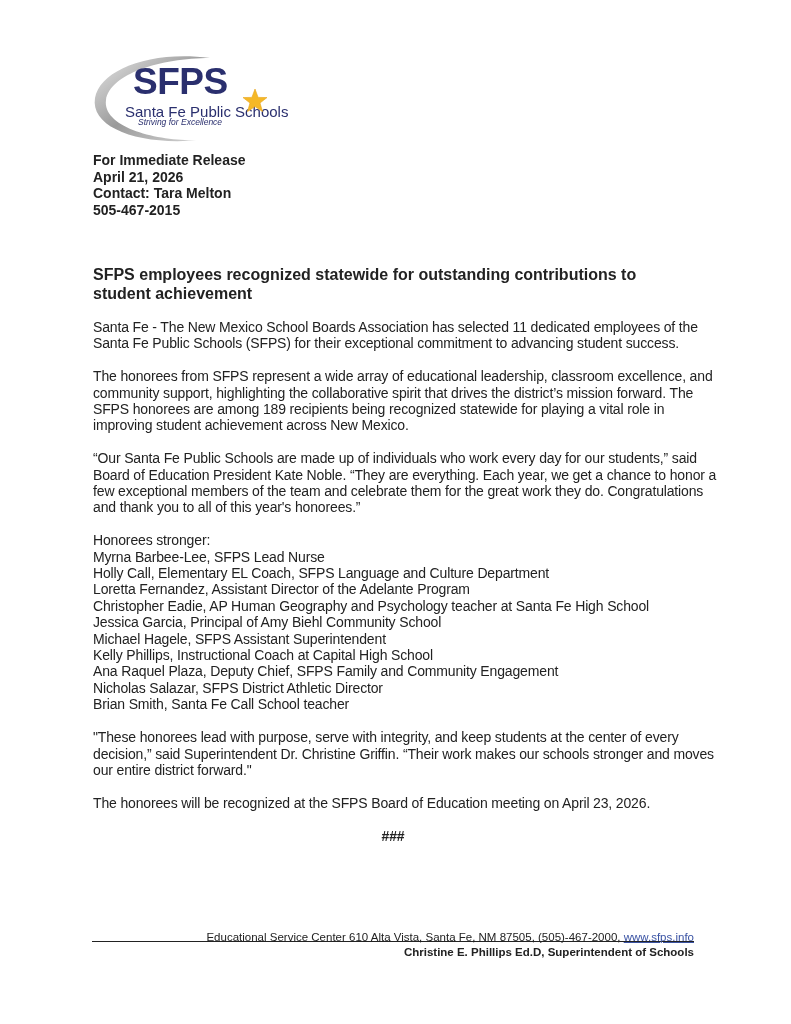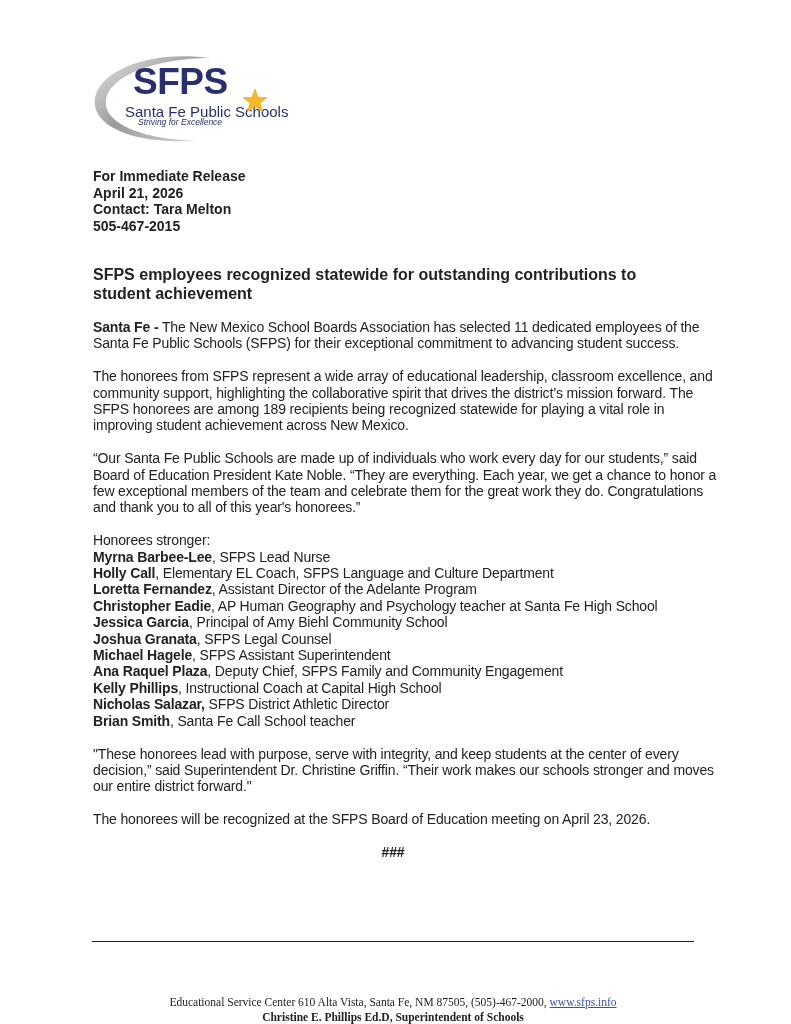--- a/index.html
+++ b/index.html
@@ -16,7 +16,7 @@
     .logo-tag { position: absolute; left: 48px; top: 67px; font-size: 8.5px; font-style: italic; color: #2a2f6e; white-space: nowrap; line-height: 10px; }
 
     
-    .release { position: absolute; left: 93px; top: 168px; font-weight: bold; font-size: 14px; line-height: 16.5px; color: #222; }
+    .release { position: absolute; left: 93px; top: 152px; font-weight: bold; font-size: 14px; line-height: 16.5px; color: #222; }
     .release div { white-space: nowrap; }
 
     

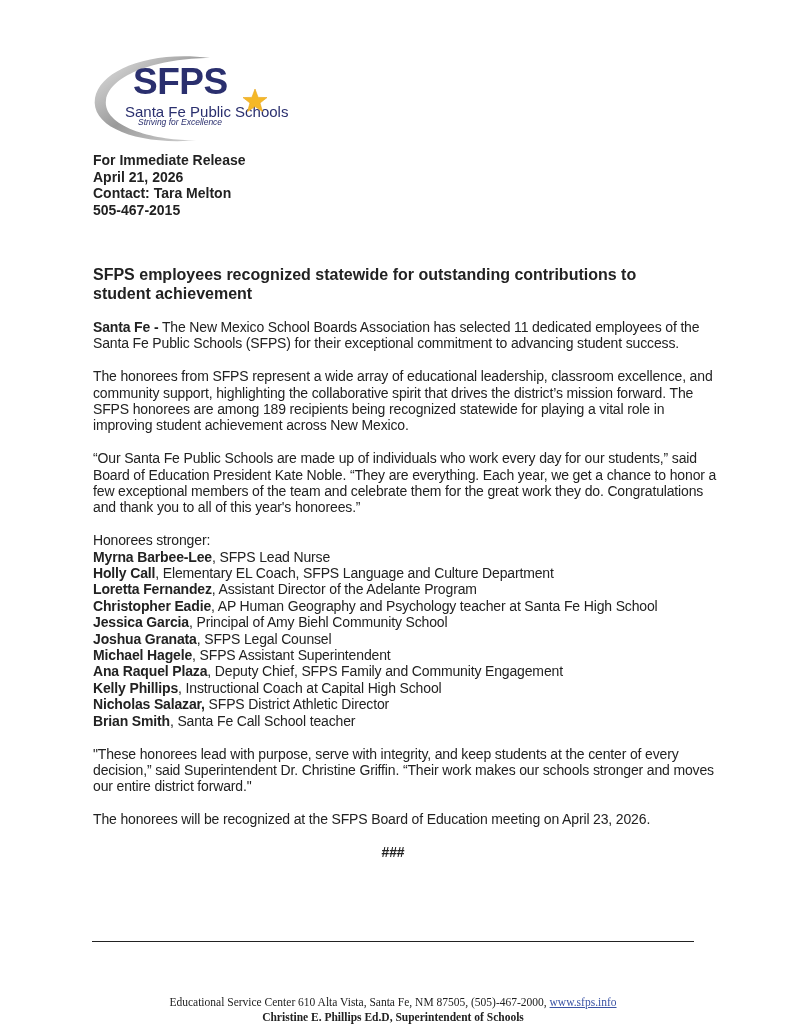--- a/index.html
+++ b/index.html
@@ -25,7 +25,7 @@
     
     .body { position: absolute; left: 93px; top: 319px; width: 630px; font-size: 14px; line-height: 16.4px; color: #222; letter-spacing: -0.15px; }
     .body p { margin-bottom: 16.4px; }
-    .body b { font-weight: bold; }
+    .body b { font-weight: normal; }
     .honorees { list-style: none; margin-bottom: 16.4px; }
     .honorees li { white-space: nowrap; }
     .end-mark { text-align: center; font-weight: bold; width: 600px; }

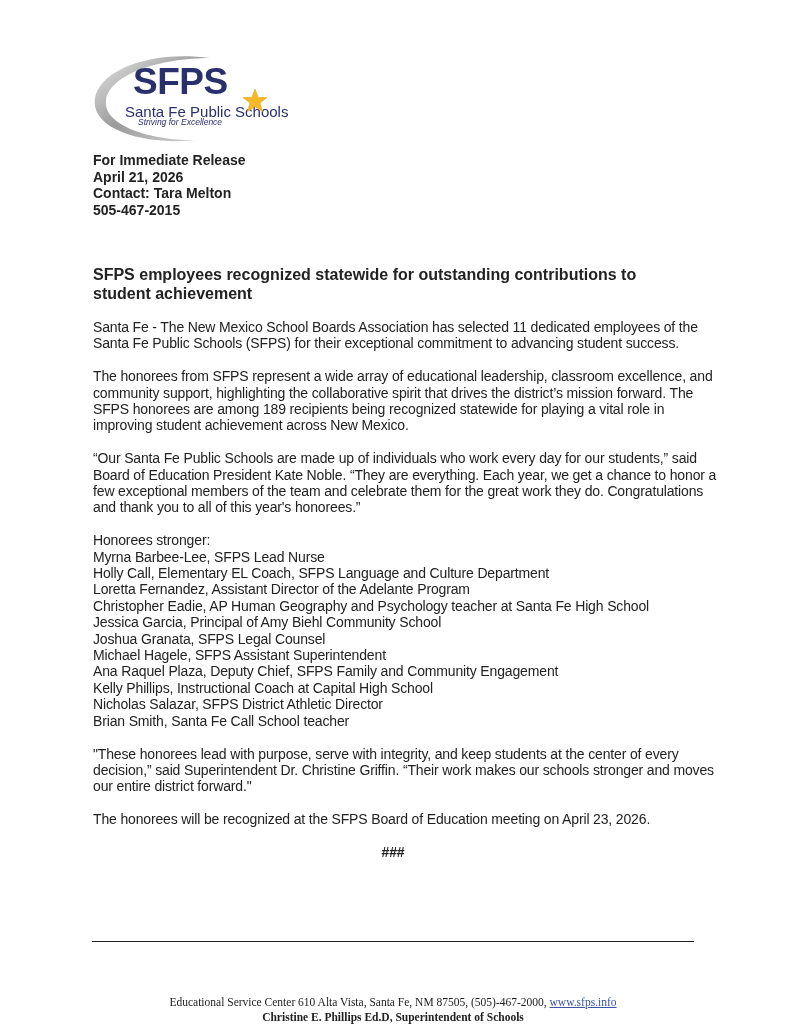--- a/index.html
+++ b/index.html
@@ -81,7 +81,6 @@
       <li><b>Loretta Fernandez</b><span>, Assistant Director of the Adelante Program</span></li>
       <li><b>Christopher Eadie</b><span>, AP Human Geography and Psychology teacher at Santa Fe High School</span></li>
       <li><b>Jessica Garcia</b><span>, Principal of Amy Biehl Community School</span></li>
-      <li><b>Joshua Granata</b><span>, SFPS Legal Counsel</span></li>
       <li><b>Michael Hagele</b><span>, SFPS Assistant Superintendent</span></li>
       <li><b>Ana Raquel Plaza</b><span>, Deputy Chief, SFPS Family and Community Engagement</span></li>
       <li><b>Kelly Phillips</b><span>, Instructional Coach at Capital High School</span></li>

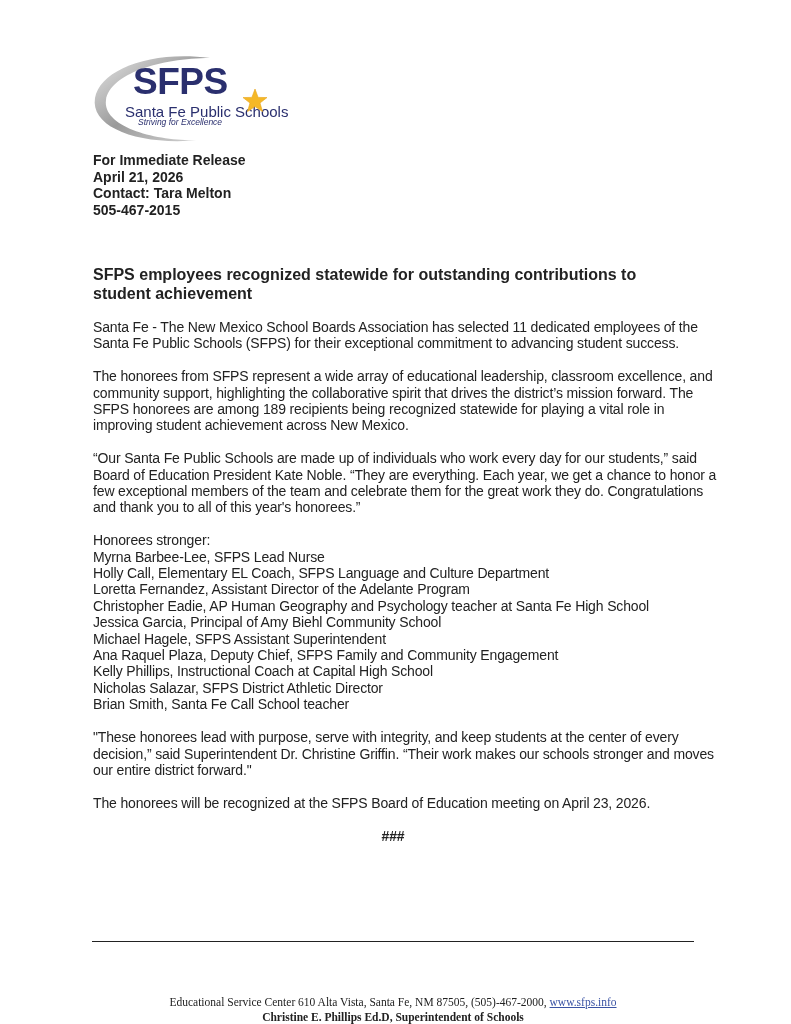--- a/index.html
+++ b/index.html
@@ -82,8 +82,8 @@
       <li><b>Christopher Eadie</b><span>, AP Human Geography and Psychology teacher at Santa Fe High School</span></li>
       <li><b>Jessica Garcia</b><span>, Principal of Amy Biehl Community School</span></li>
       <li><b>Michael Hagele</b><span>, SFPS Assistant Superintendent</span></li>
+      <li><b>Kelly Phillips</b><span>, Instructional Coach at Capital High School</span></li>
       <li><b>Ana Raquel Plaza</b><span>, Deputy Chief, SFPS Family and Community Engagement</span></li>
-      <li><b>Kelly Phillips</b><span>, Instructional Coach at Capital High School</span></li>
       <li><b>Nicholas Salazar,</b><span> SFPS District Athletic Director</span></li>
       <li><b>Brian Smith</b><span>, Santa Fe Call School teacher</span></li>
     </ul>

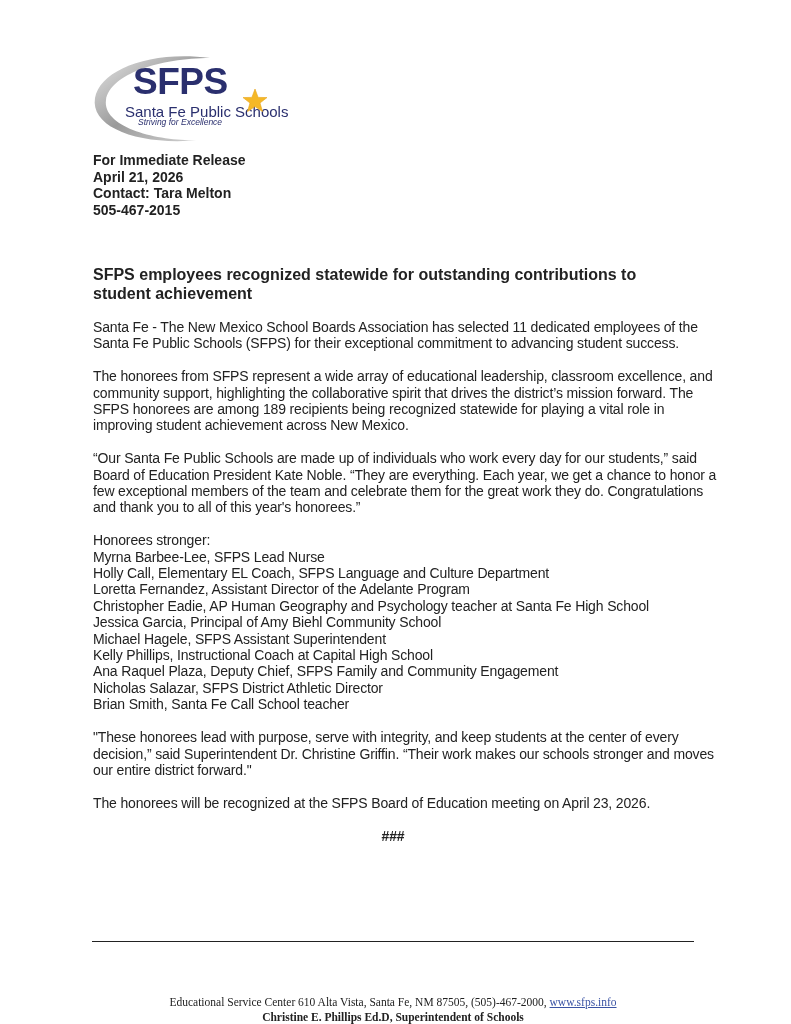--- a/index.html
+++ b/index.html
@@ -32,7 +32,7 @@
 
     
     .footer-rule { position: absolute; left: 92px; top: 941px; width: 602px; height: 0; border-top: 1.5px solid #222; }
-    .footer { position: absolute; left: 92px; top: 995px; width: 602px; text-align: center; font-size: 11.5px; line-height: 15px; color: #222; font-family: Liberation Serif, serif; }
+    .footer { position: absolute; left: 92px; top: 930px; width: 602px; text-align: right; font-size: 11.5px; line-height: 15px; color: #222; }
     .footer a { color: #3a53a4; text-decoration: underline; }
     .footer .sup { font-weight: bold; }
   </style>

